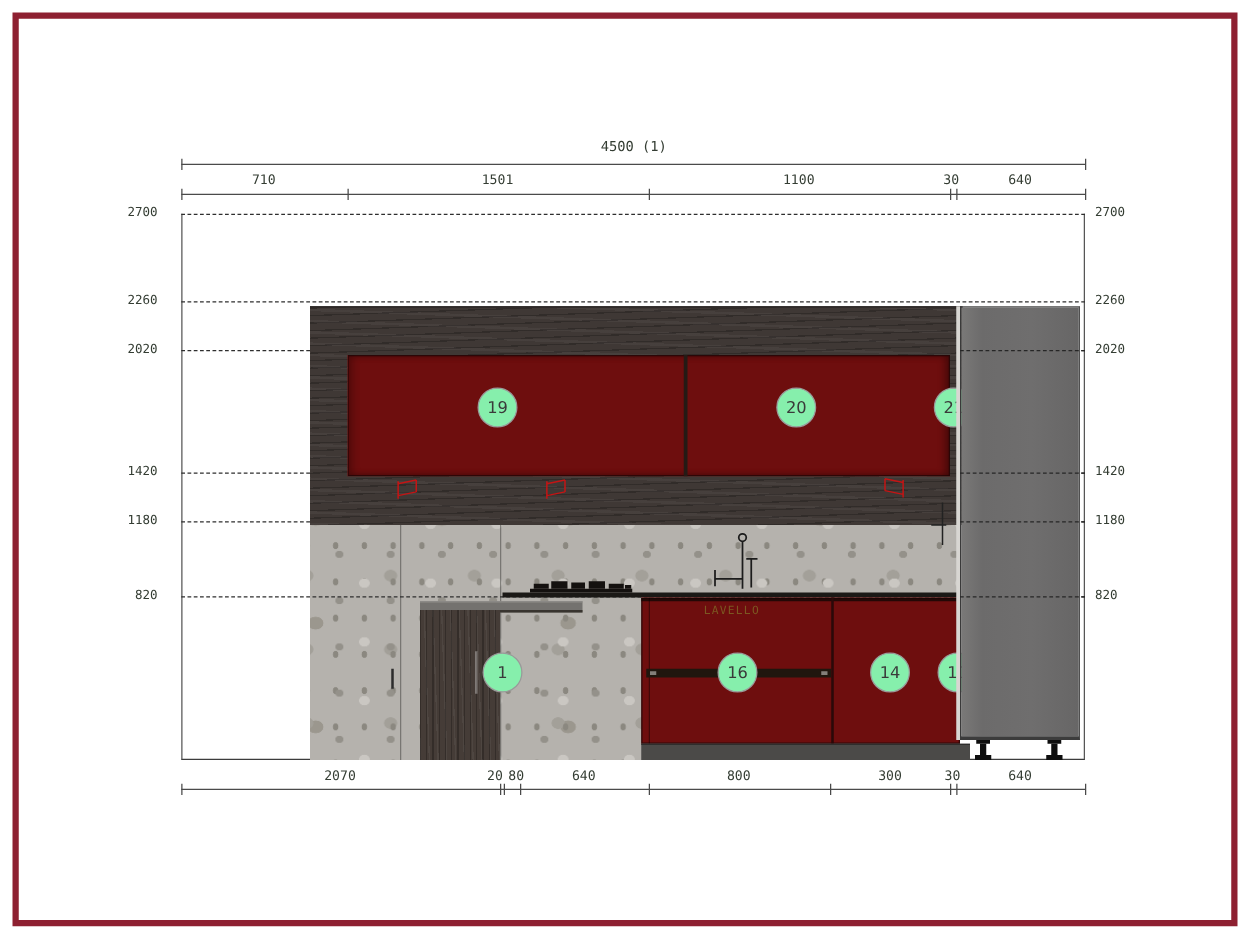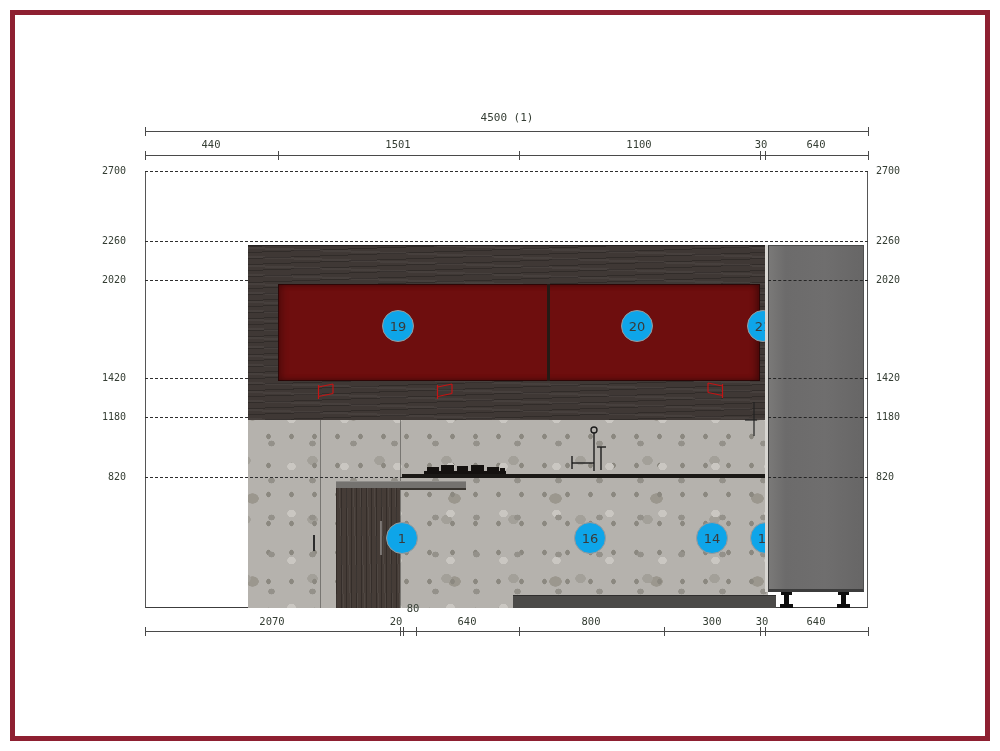--- a/index.html
+++ b/index.html
@@ -226,7 +226,7 @@
     <div class="tick" style="left: 760px; top: 627px;"></div>
     <div class="tick" style="left: 765px; top: 627px;"></div>
     <div class="tick" style="left: 868px; top: 627px;"></div>
-    <div class="dimlabel" style="left: 211px; top: 138px;">440</div>
+    <div class="dimlabel" style="left: 211px; top: 138px;">710</div>
     <div class="dimlabel" style="left: 398px; top: 138px;">1501</div>
     <div class="dimlabel" style="left: 639px; top: 138px;">1100</div>
     <div class="dimlabel" style="left: 761px; top: 138px;">30</div>

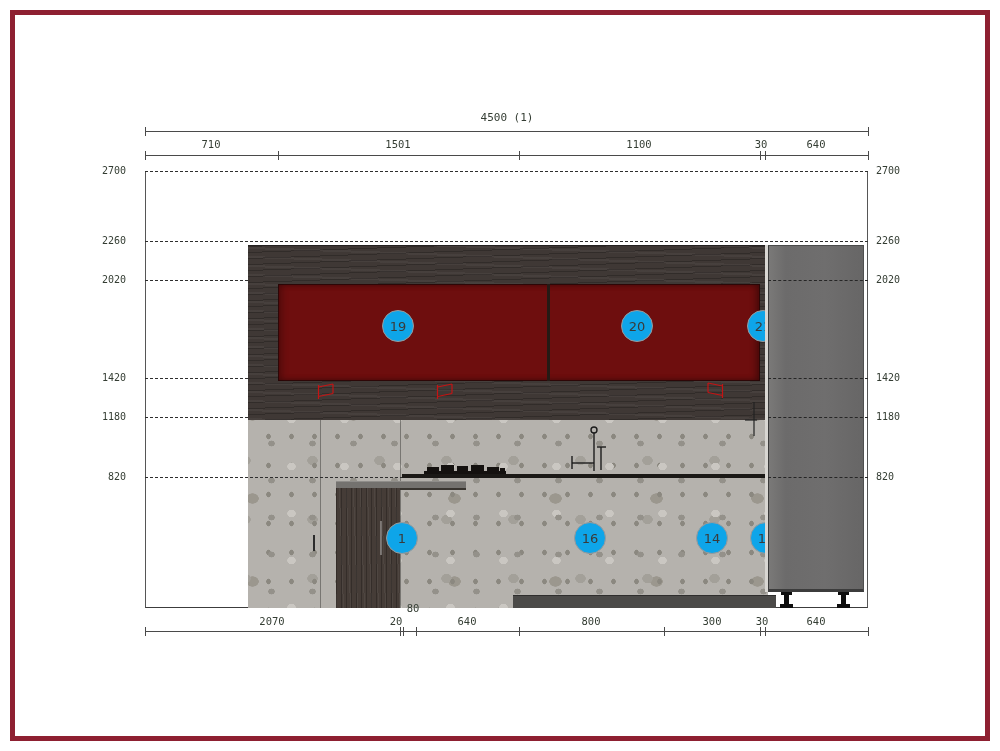--- a/index.html
+++ b/index.html
@@ -76,7 +76,7 @@
      border-bottom:3px solid #3c3c3c;}
 
   
-  .circle{position:absolute;width:32px;height:32px;border-radius:50%;background:#0ea5e9;
+  .circle{position:absolute;width:32px;height:32px;border-radius:50%;background:#86efac;
      border:1px solid #9a9a9a;color:#3a3a3a;font-family:"DejaVu Sans",sans-serif;font-size:13px;
      display:flex;align-items:center;justify-content:center;z-index:6;}
 

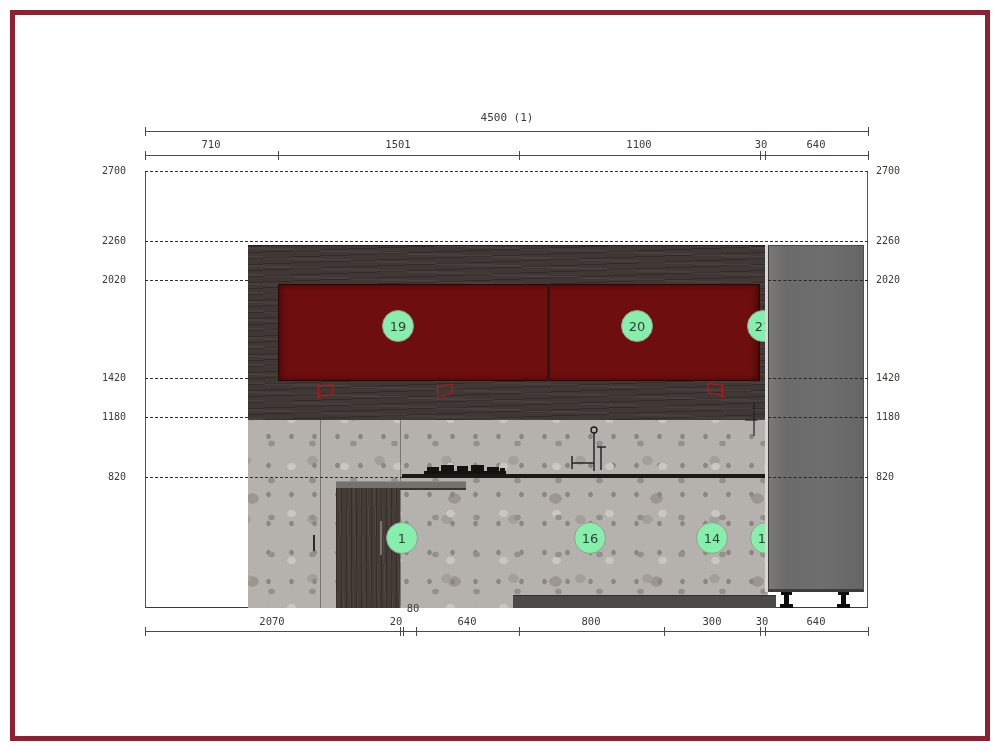--- a/index.html
+++ b/index.html
@@ -157,6 +157,15 @@
     </g>
   </svg>
 
+  <div class="base-run">
+    <i class="base-left-gap"></i>
+    <i class="base-divider"></i>
+    <div class="drawer-bar">
+      <i style="left:3px"></i>
+      <i style="right:3px"></i>
+    </div>
+    <span class="sink-text">LAVELLO</span>
+  </div>
   <div class="plinth"></div>
 
   <div id="circleLayer"></div>

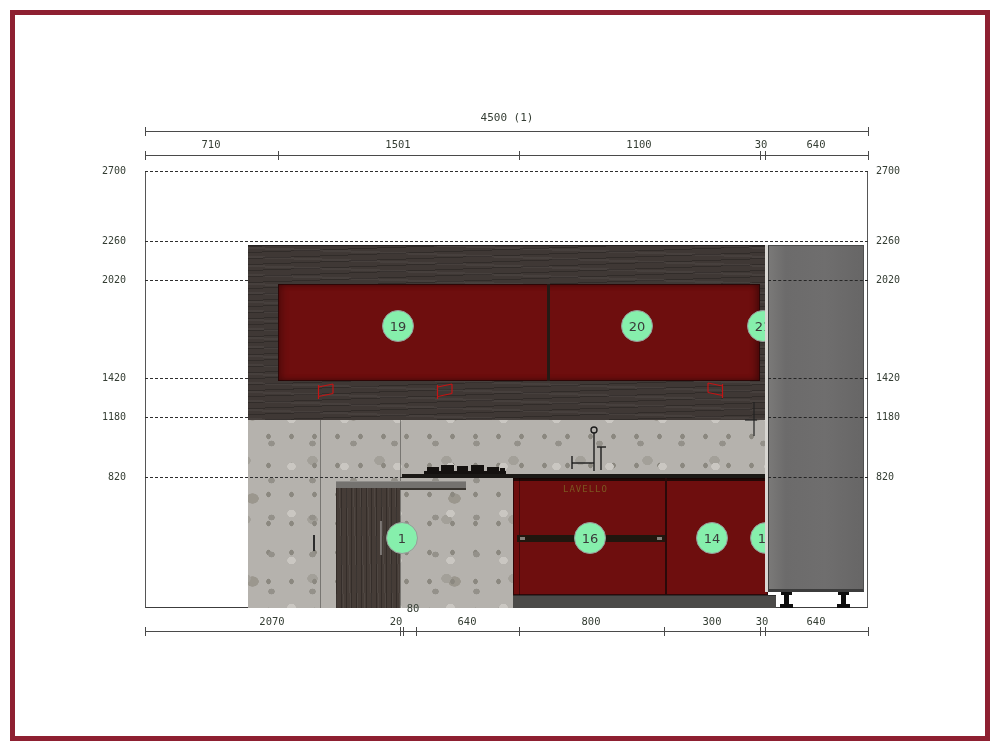--- a/index.html
+++ b/index.html
@@ -242,7 +242,7 @@
     <div class="dimlabel" style="left: 816px; top: 138px;">640</div>
     <div class="dimlabel" style="left: 272px; top: 615px;">2070</div>
     <div class="dimlabel" style="left: 396px; top: 615px;">20</div>
-    <div class="dimlabel" style="left: 413px; top: 602px; text-align: right;">80</div>
+    <div class="dimlabel" style="left: 413px; top: 615px; text-align: right;">80</div>
     <div class="dimlabel" style="left: 467px; top: 615px;">640</div>
     <div class="dimlabel" style="left: 591px; top: 615px;">800</div>
     <div class="dimlabel" style="left: 712px; top: 615px;">300</div>

